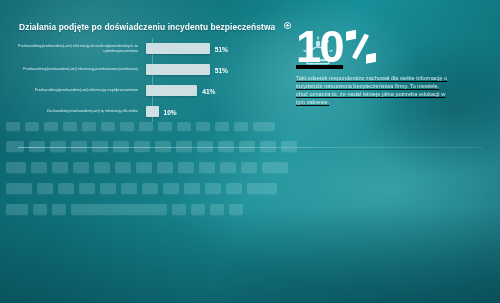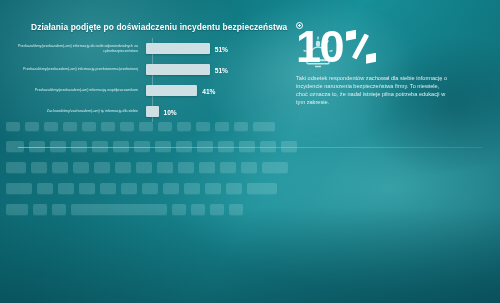--- a/index.html
+++ b/index.html
@@ -52,7 +52,6 @@
   .title{
     position:absolute;color:#ffffff;font-weight:bold;letter-spacing:.1px;
     text-shadow:0 1px 1px rgba(0,40,48,.35);
-    margin-left:12px;
   }
   .title-top{left:19px;top:22px;font-size:8.4px;}
   .title-dot{

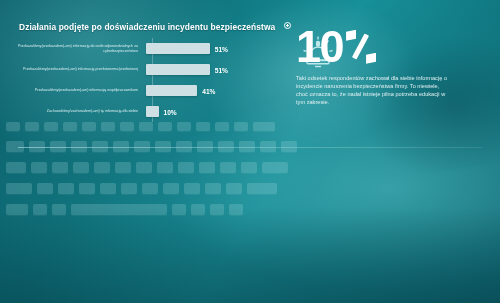--- a/index.html
+++ b/index.html
@@ -85,7 +85,7 @@
   }
 
   
-  .stat{position:absolute;}
+  .stat{position:absolute;text-decoration:underline;}
   .stat-top{left:296px;top:26px;}
   .stat-num{
     color:#ffffff;font-weight:bold;line-height:.92;

